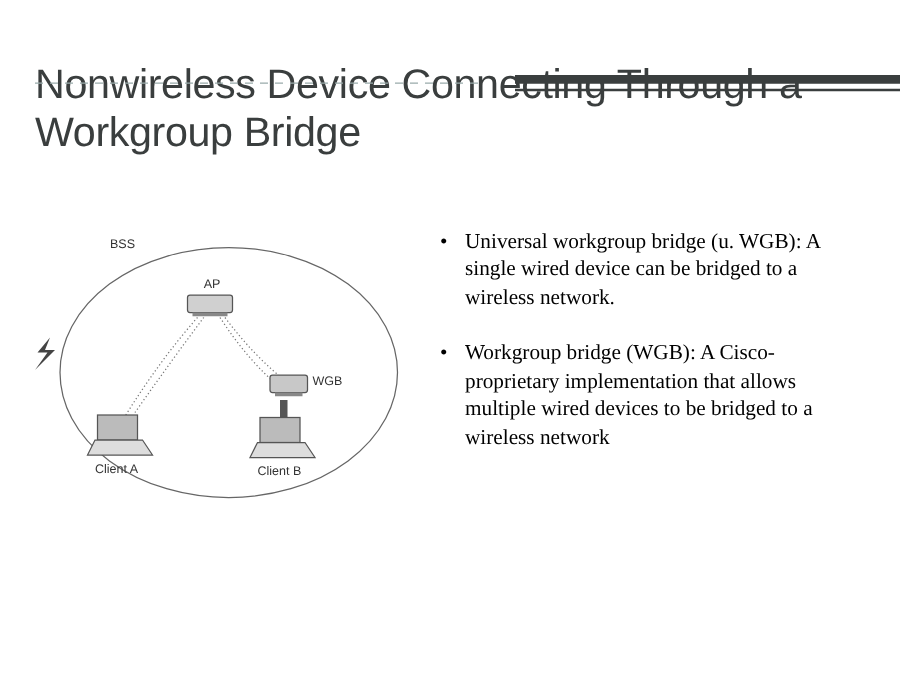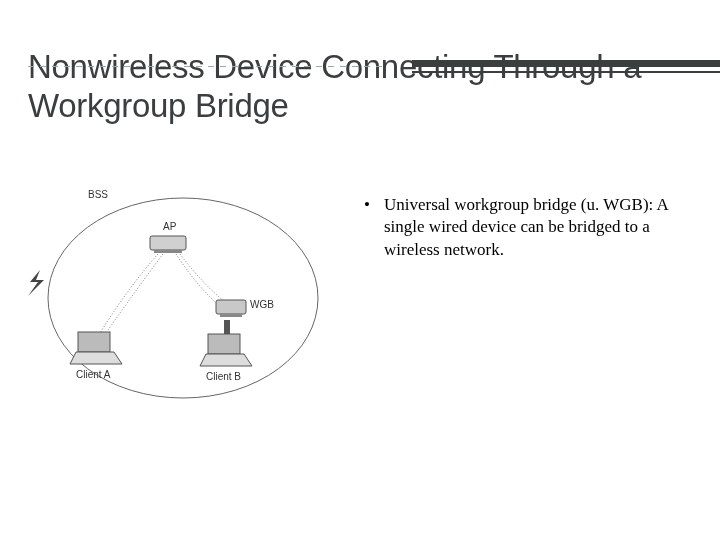--- a/index.html
+++ b/index.html
@@ -90,7 +90,7 @@
   ul.bullets {
     list-style: none;
     padding: 0;
-    margin: 16px;
+    margin: 4px;
   }
   ul.bullets li {
     position: relative;

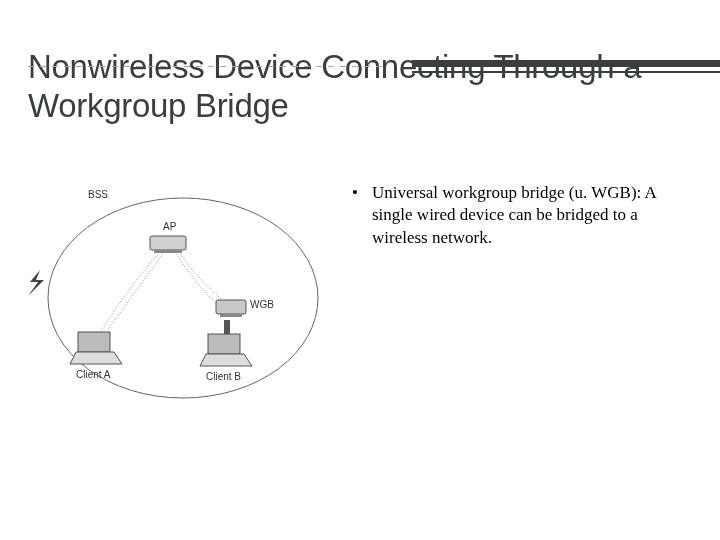--- a/index.html
+++ b/index.html
@@ -167,6 +167,7 @@
     <div class="text-col">
       <ul class="bullets">
         <li><span>Universal workgroup bridge (u. WGB): A single wired device can be bridged to a wireless network.</span></li>
+        <li><span>Workgroup bridge (WGB): A Cisco-proprietary implementation that allows multiple wired devices to be bridged to a wireless network</span></li>
       </ul>
     </div>
 

